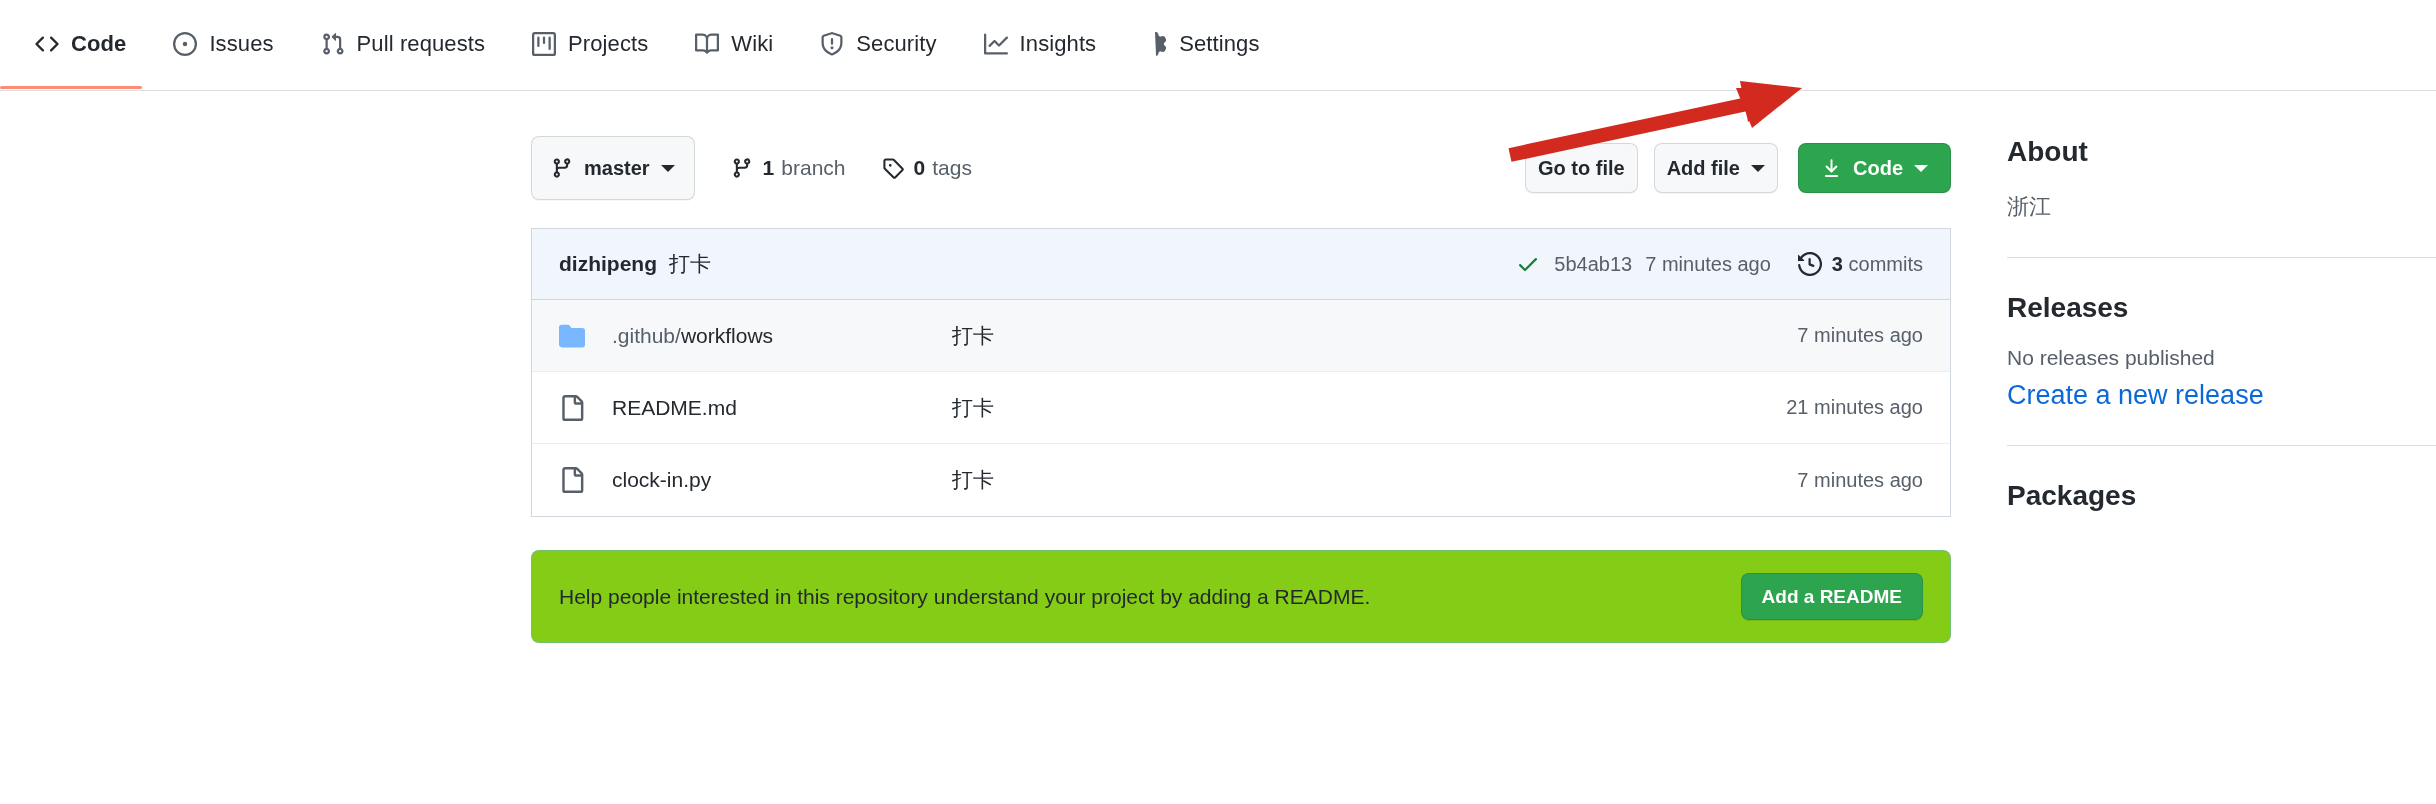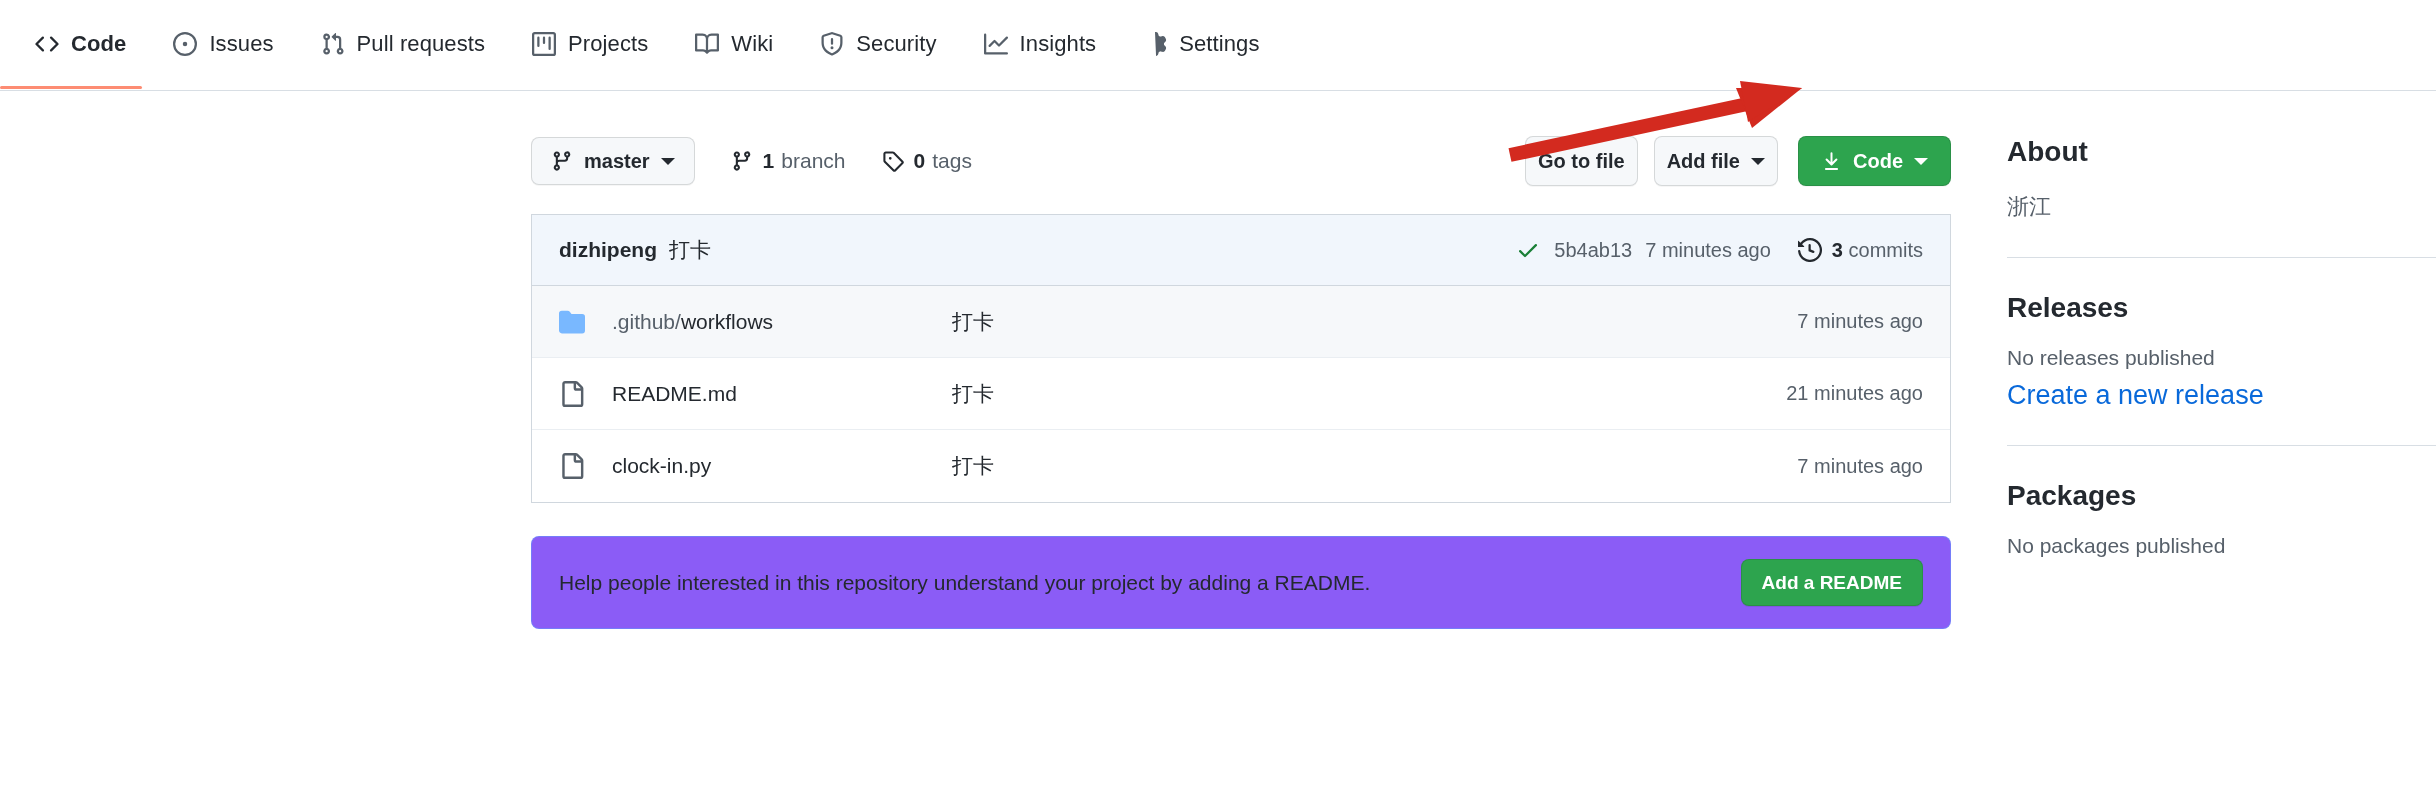--- a/index.html
+++ b/index.html
@@ -126,7 +126,7 @@
     border-right: 7px solid transparent;
     border-top: 7px solid currentColor;
   }
-  .btn-branch { height: 48px; padding: 0 19px; }
+  .btn-branch { height: 64px; padding: 0 19px; }
 
   .branch-stat {
     display: inline-flex;

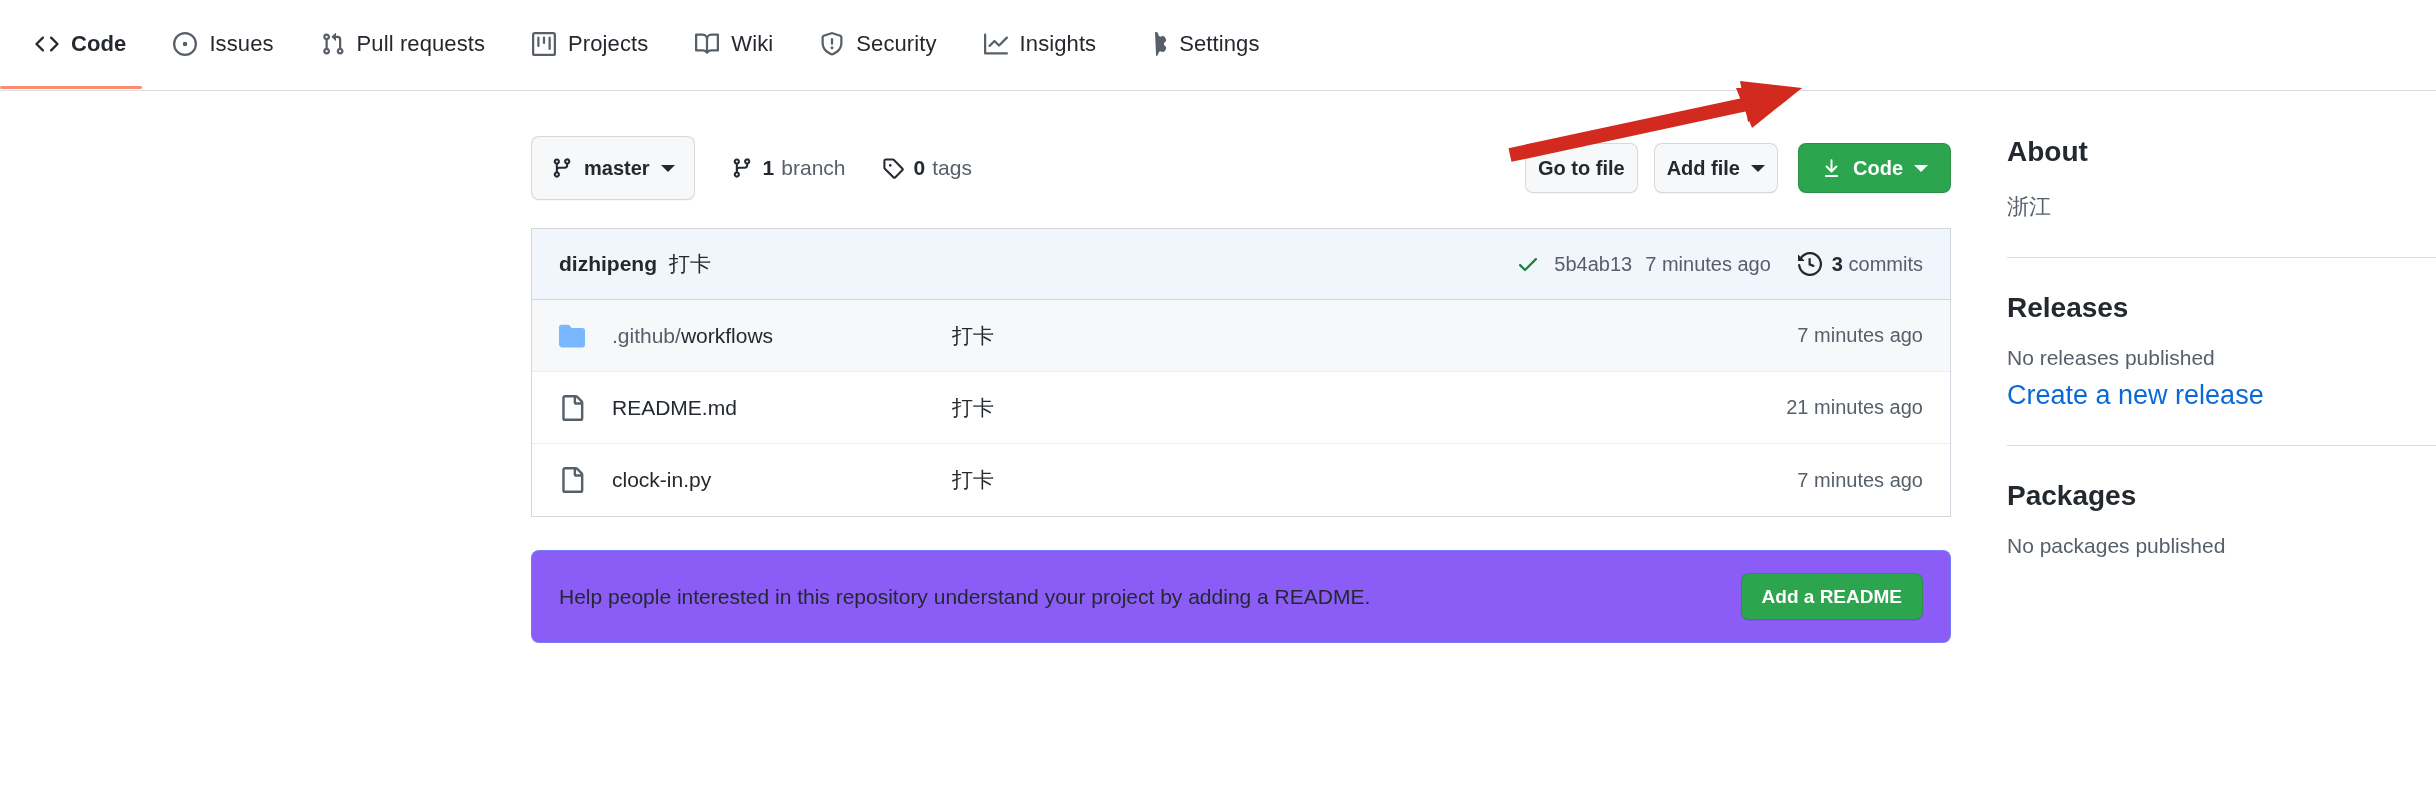--- a/index.html
+++ b/index.html
@@ -536,7 +536,6 @@
 
       <div class="side-block">
         <div class="side-title">Packages</div>
-        <div class="side-sub">No packages published</div>
       </div>
 
     </div>

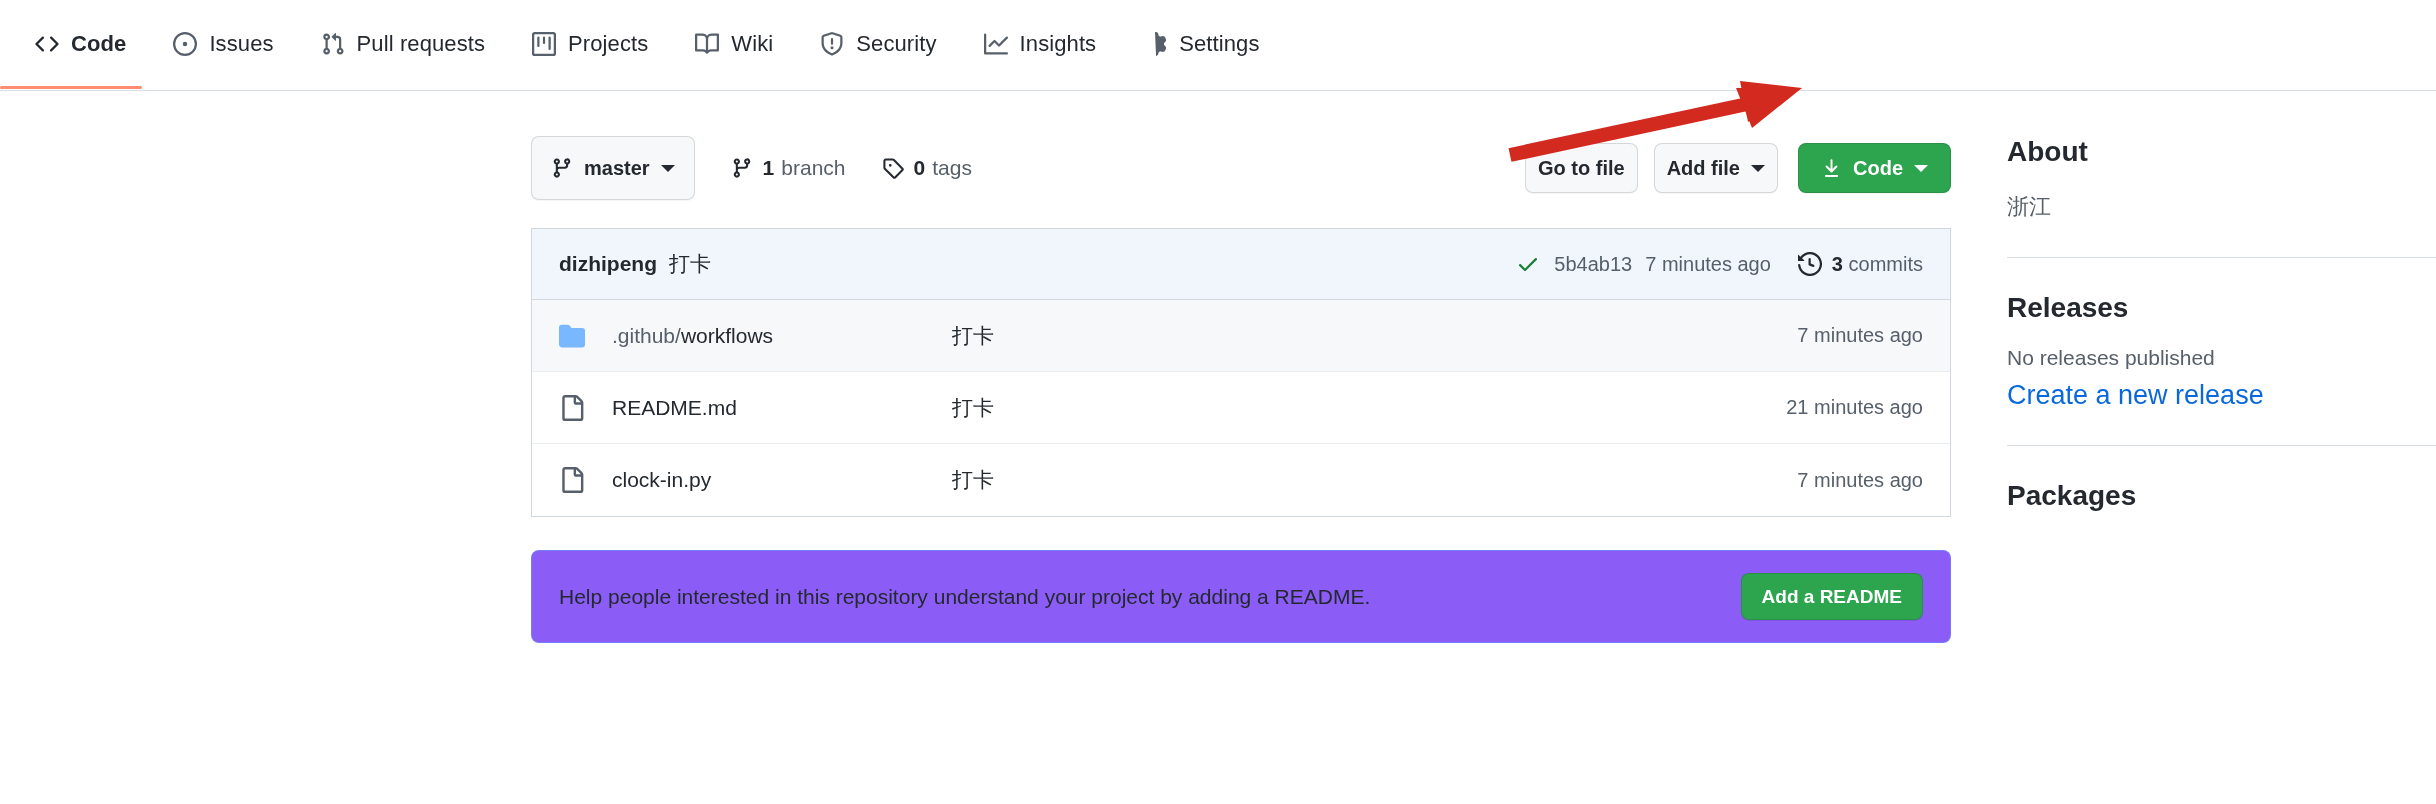--- a/index.html
+++ b/index.html
@@ -237,7 +237,7 @@
   .readme-prompt {
     margin-top: 33px;
     margin-right: 24px;
-    background: #8b5cf6;
+    background: #84cc16;
     border: 1px solid rgba(84,174,255,0.4);
     border-radius: 8px;
     height: 93px;

